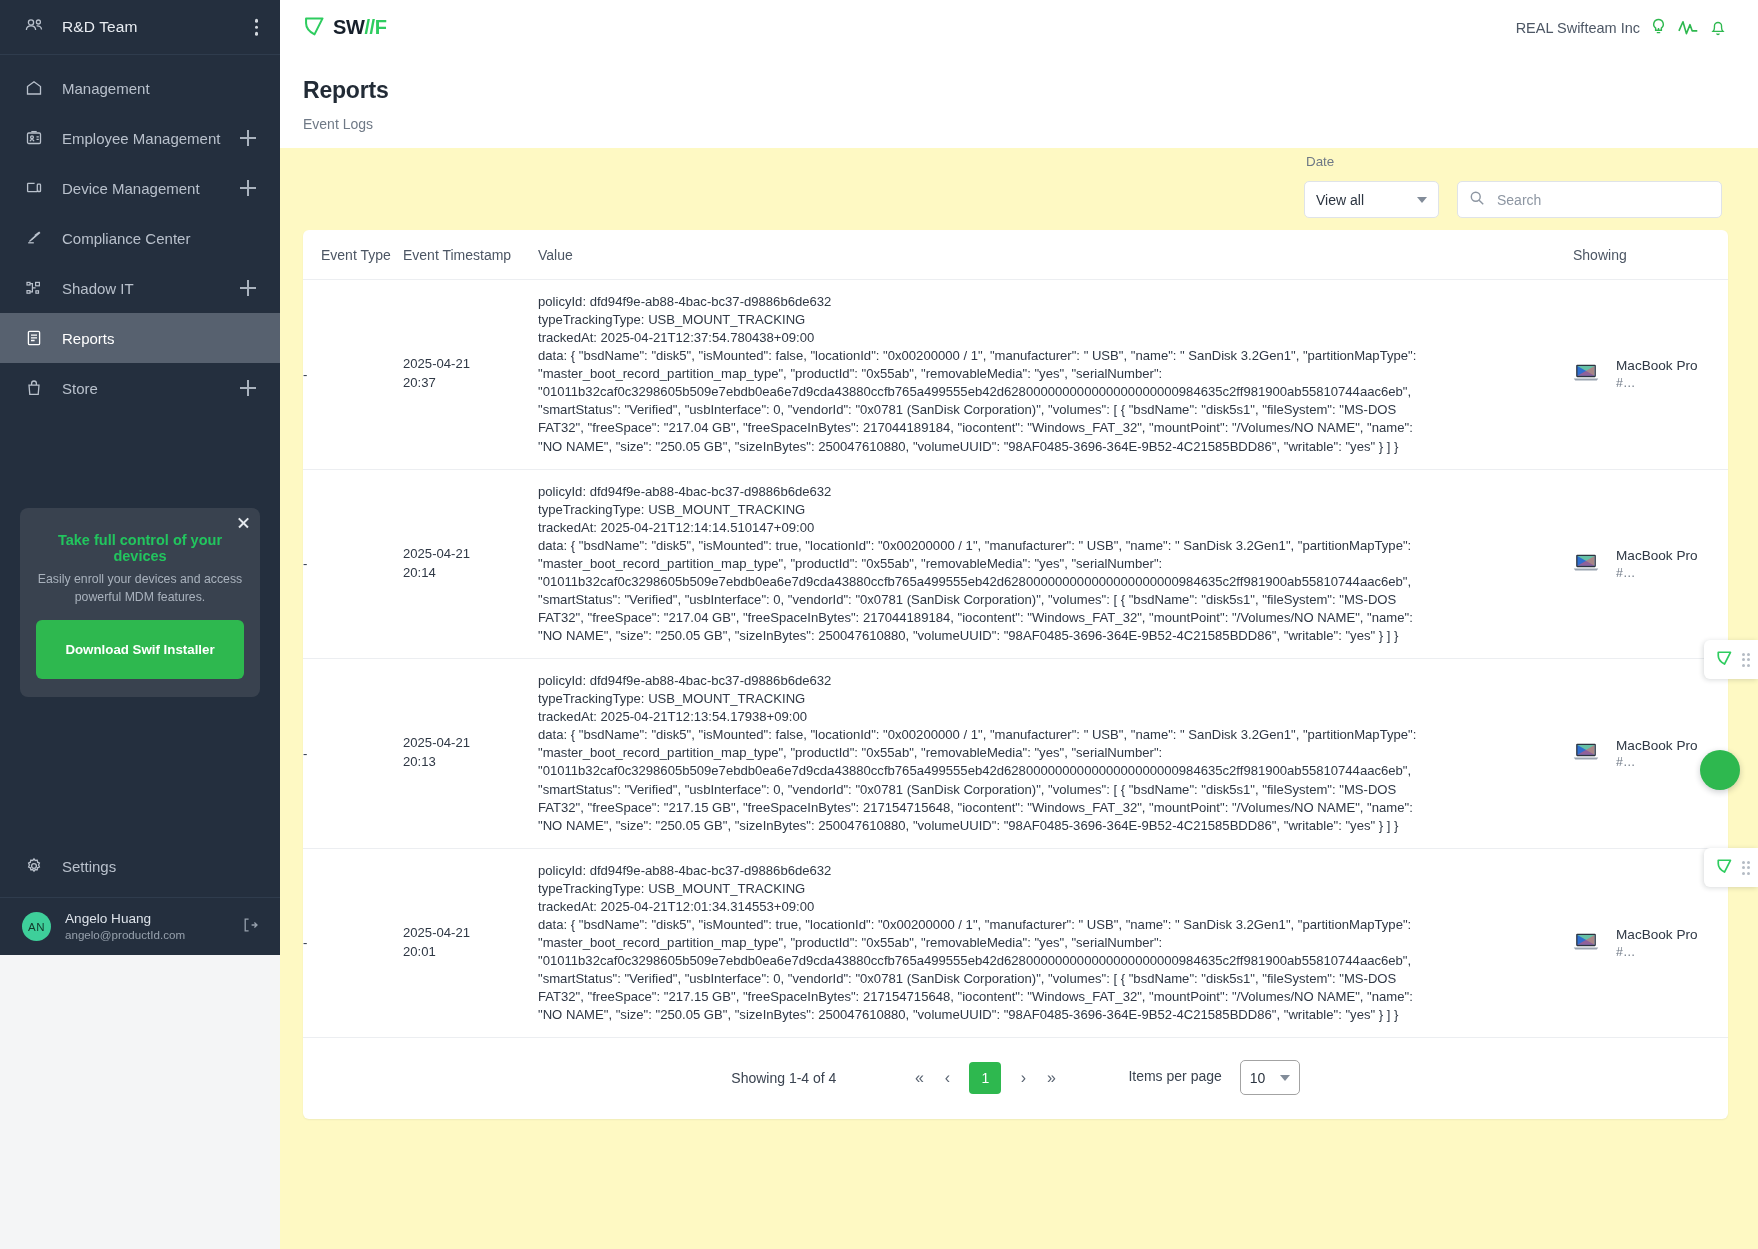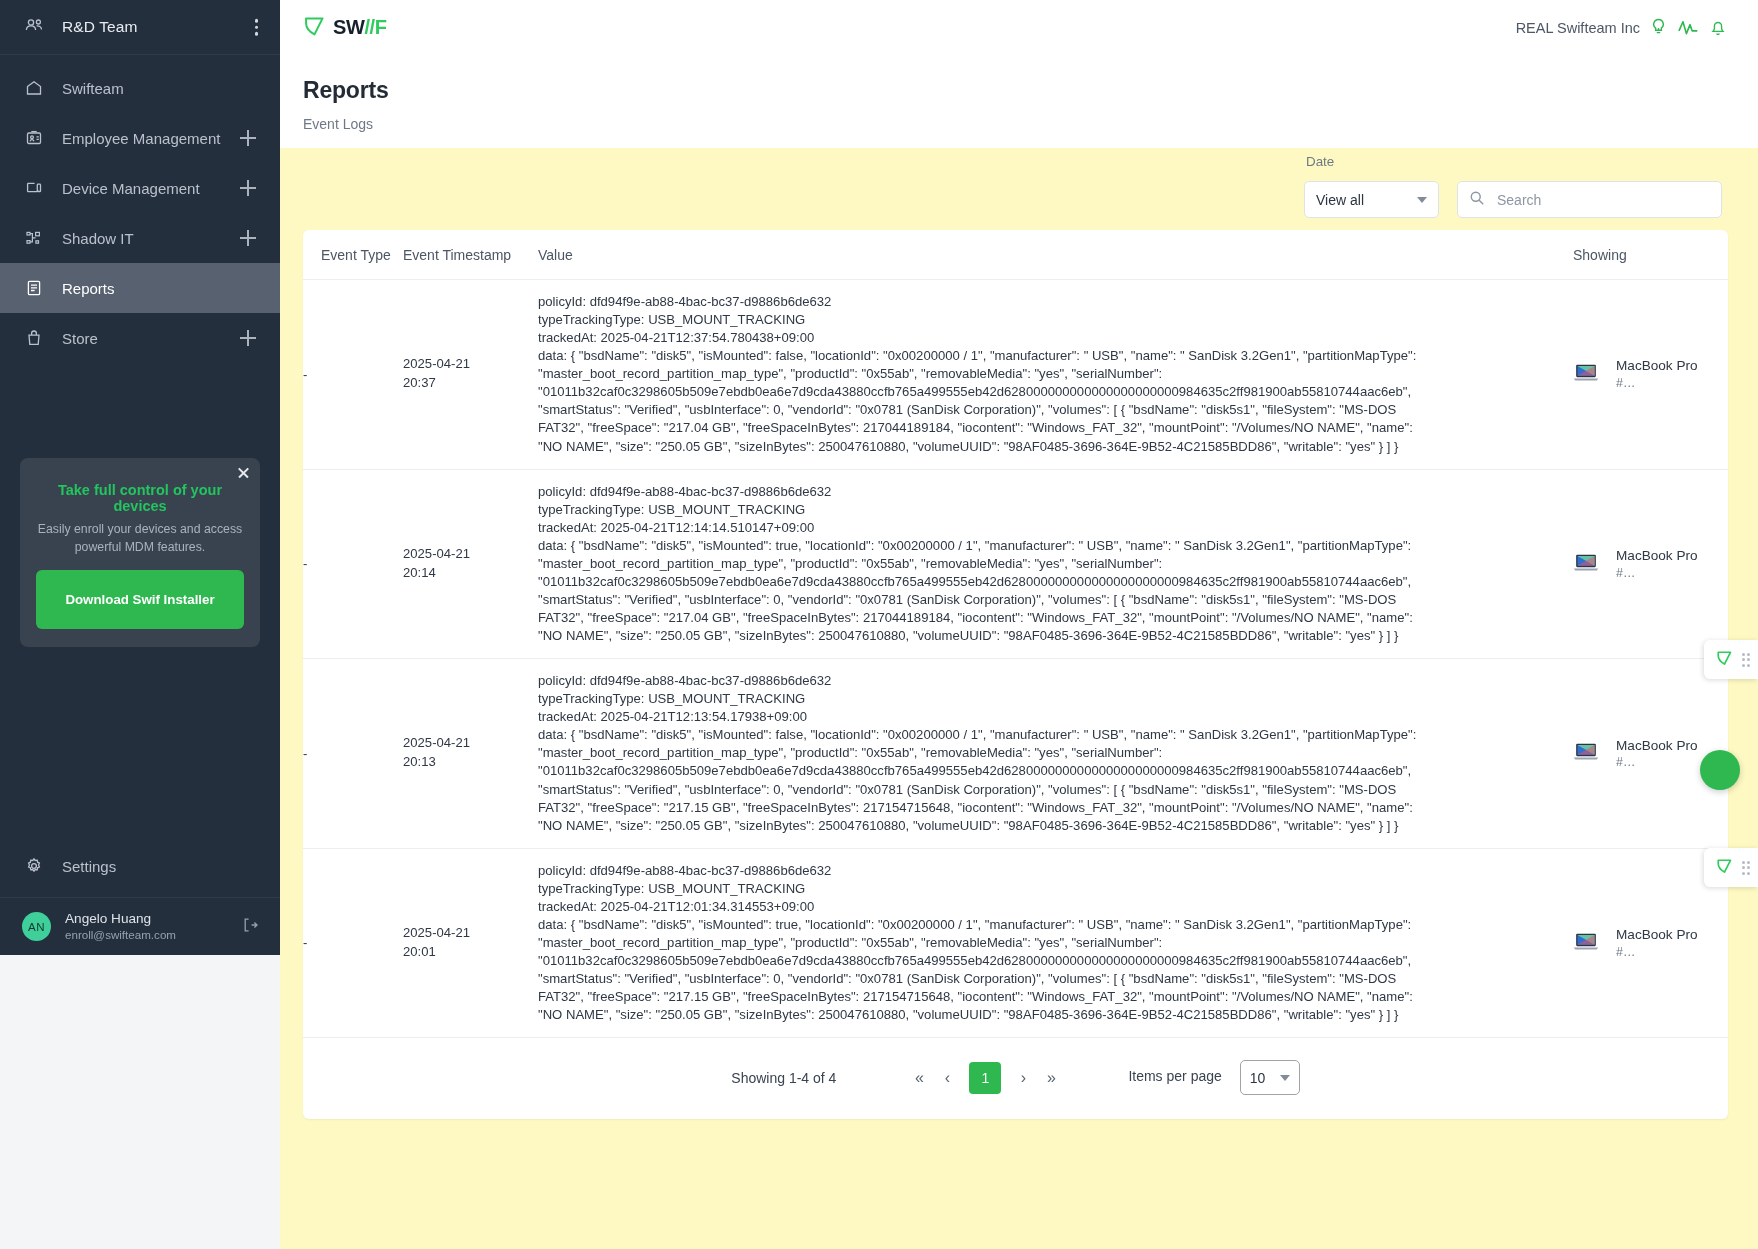--- a/index.html
+++ b/index.html
@@ -177,7 +177,7 @@
           <path d="M2.5 7.6 9 2.8l6.5 4.8V15H2.5z"></path>
         </svg>
       </span>
-      <span class="lbl">Swifteam</span>
+      <span class="lbl">Management</span>
     </div>
 
     <div class="nav-item">

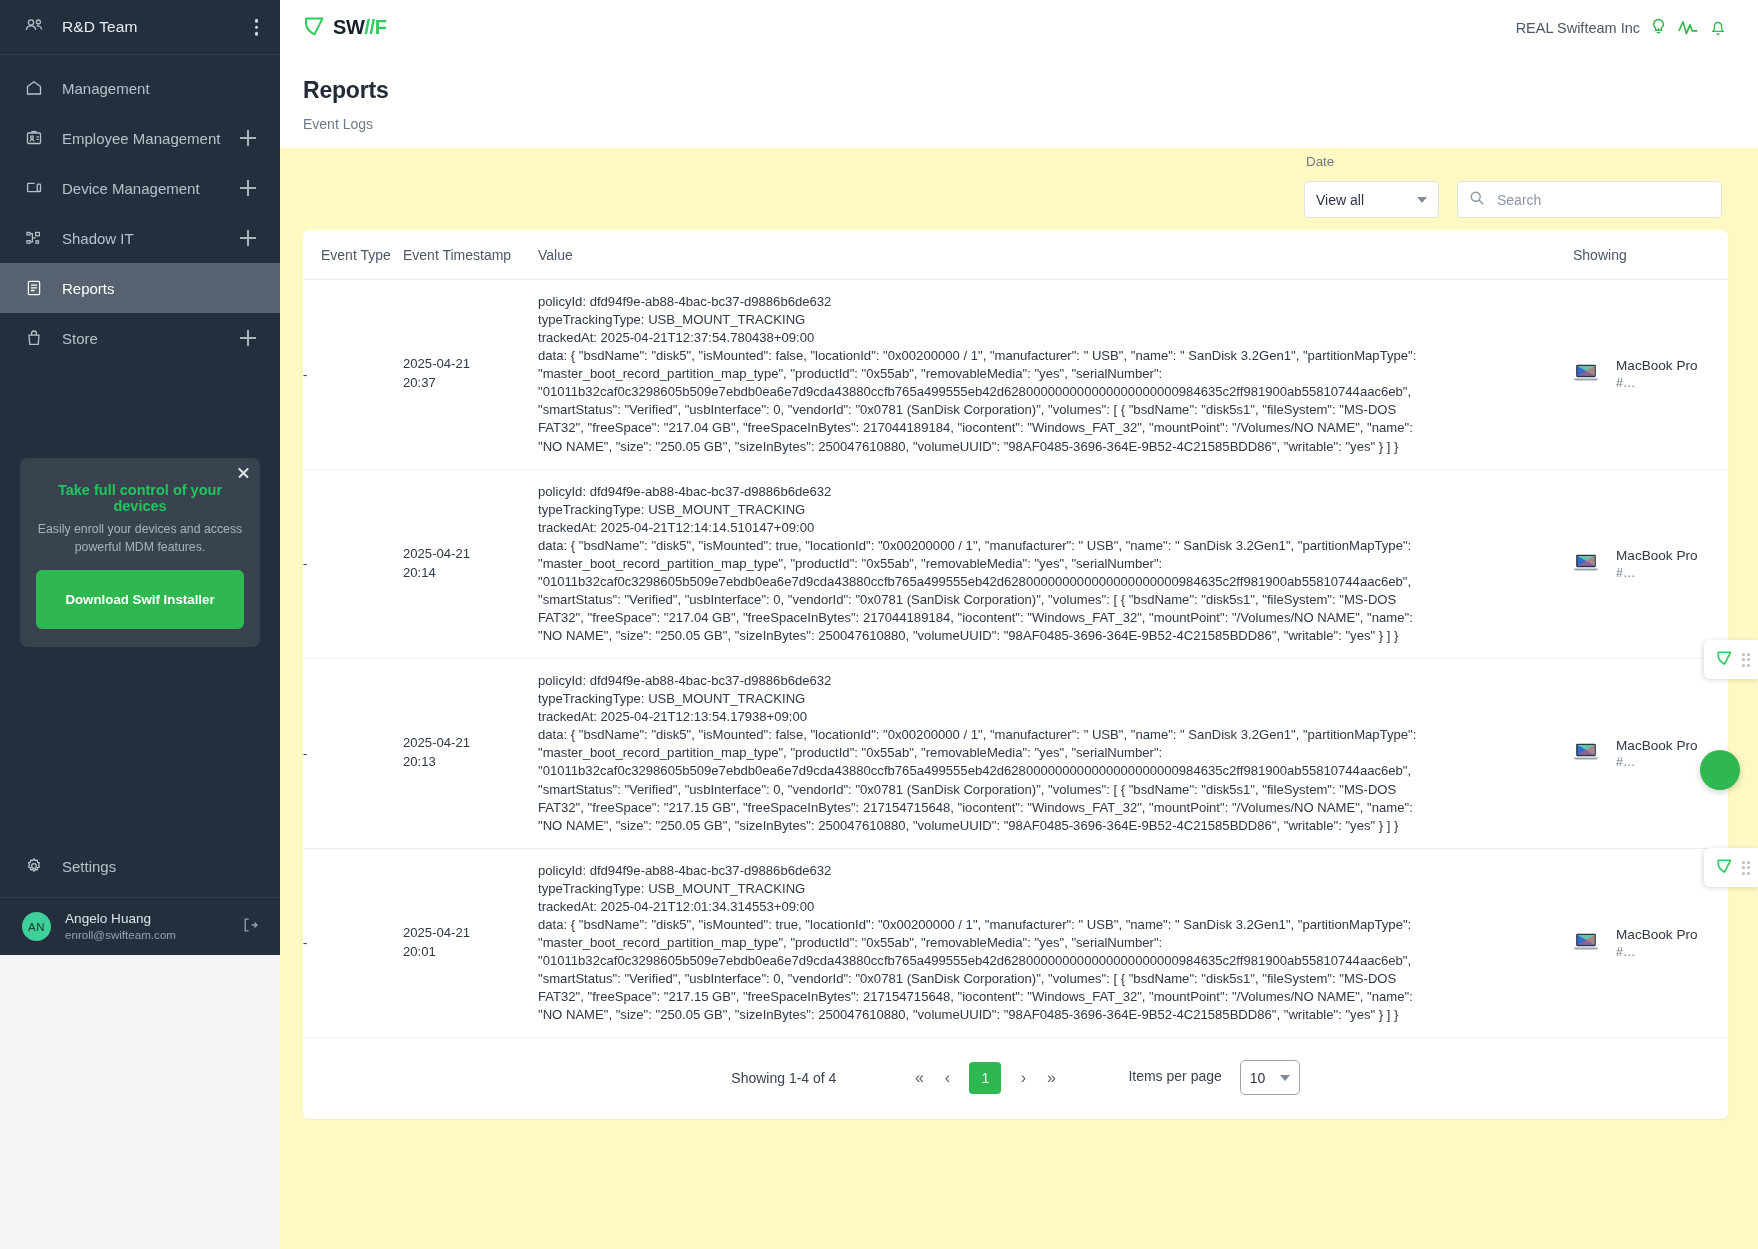--- a/index.html
+++ b/index.html
@@ -206,6 +206,17 @@
       <span class="plus"></span>
     </div>
 
+    <div class="nav-item">
+      <span class="ico">
+        <svg width="18" height="18" viewBox="0 0 18 18" fill="none" stroke="#b9c1cc" stroke-width="1.3">
+          <path d="M3.2 13.8h5.6"></path>
+            <path d="M4.4 12.4 13.6 4"></path>
+            <path d="M6.2 10.9 15 3.4"></path>
+          <path d="M9.8 6.6 14.6 2.9"></path>
+        </svg>
+      </span>
+      <span class="lbl">Compliance Center</span>
+    </div>
 
     <div class="nav-item">
       <span class="ico">

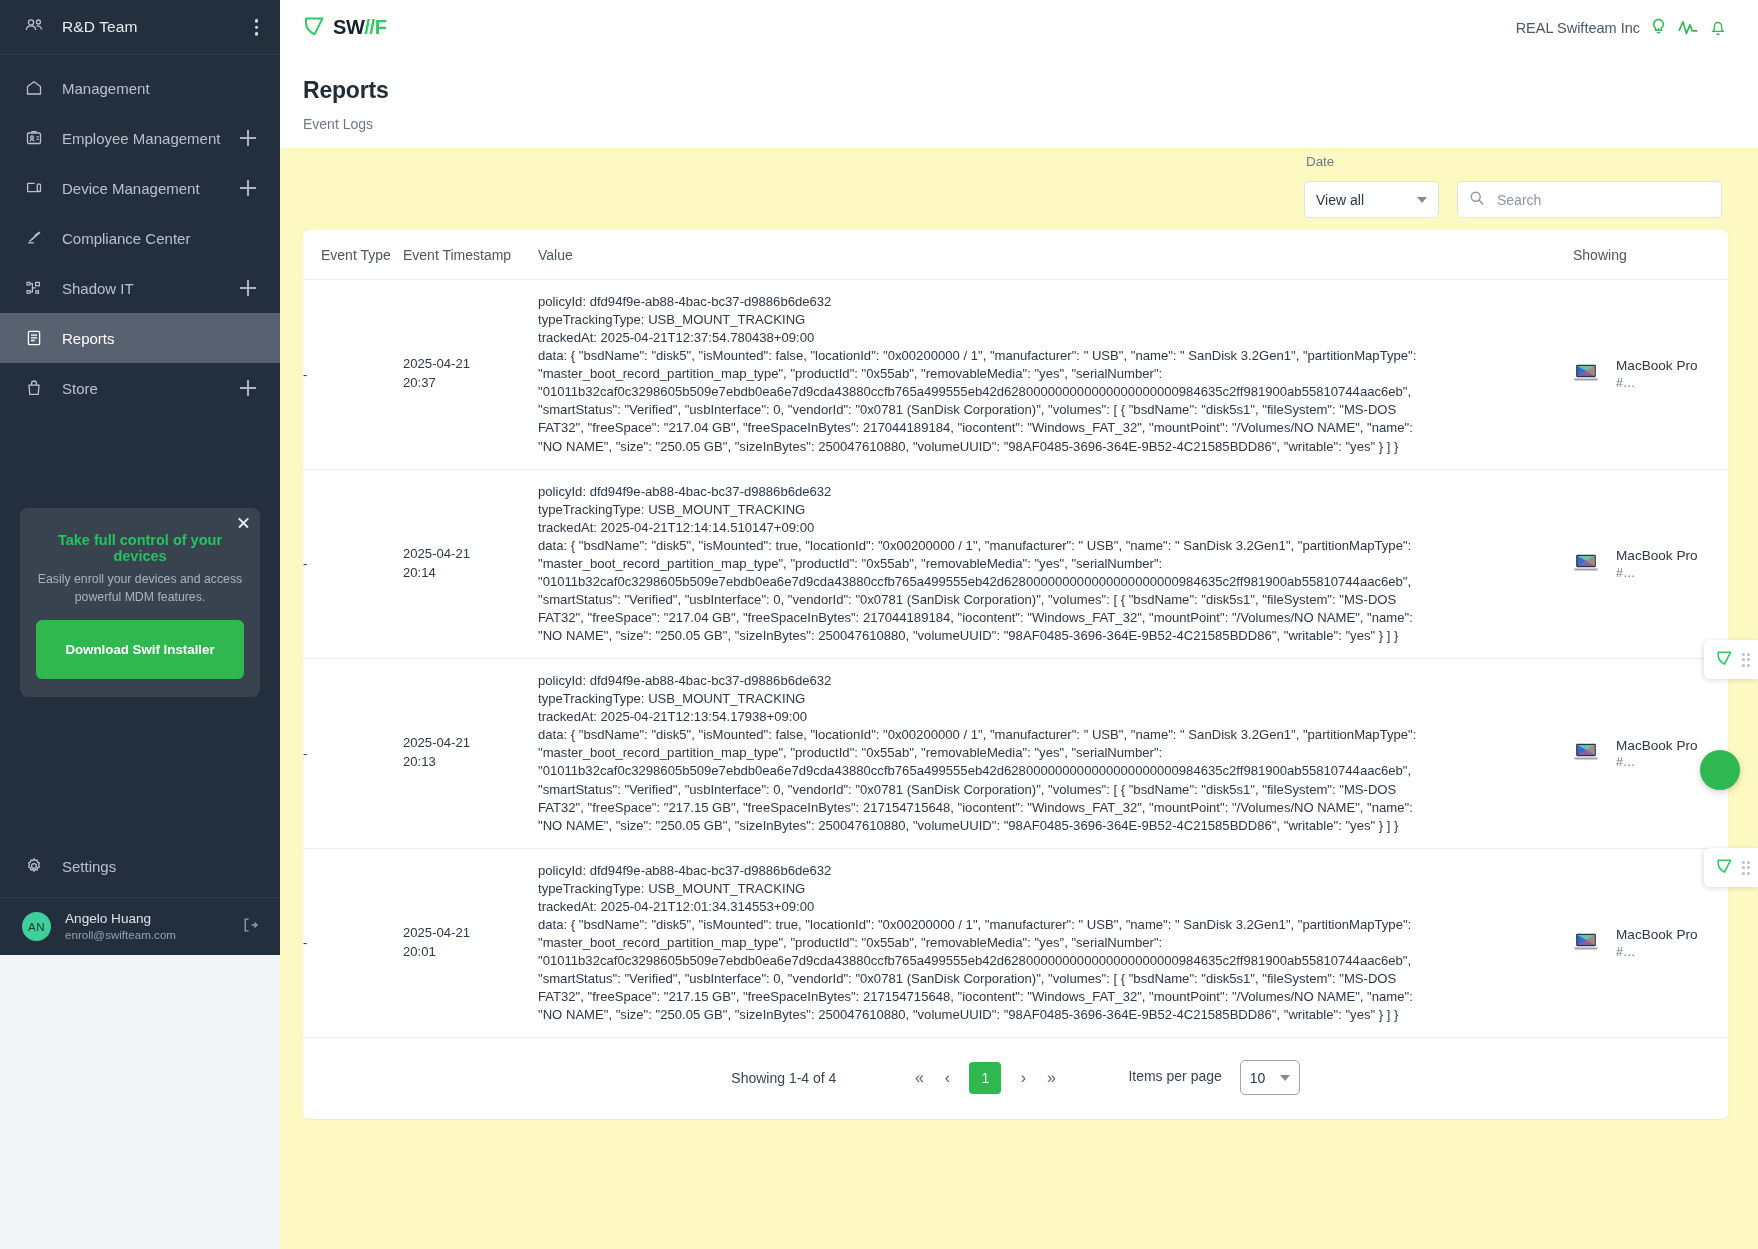--- a/index.html
+++ b/index.html
@@ -279,7 +279,7 @@
     <div class="avatar">AN</div>
     <div class="user-meta">
       <div class="n">Angelo Huang</div>
-      <div class="e">enroll@swifteam.com</div>
+      <div class="e">angelo@productId.com</div>
     </div>
     <span class="logout">
       <svg width="19" height="19" viewBox="0 0 19 19" fill="none" stroke="#97a1ad" stroke-width="1.3">

